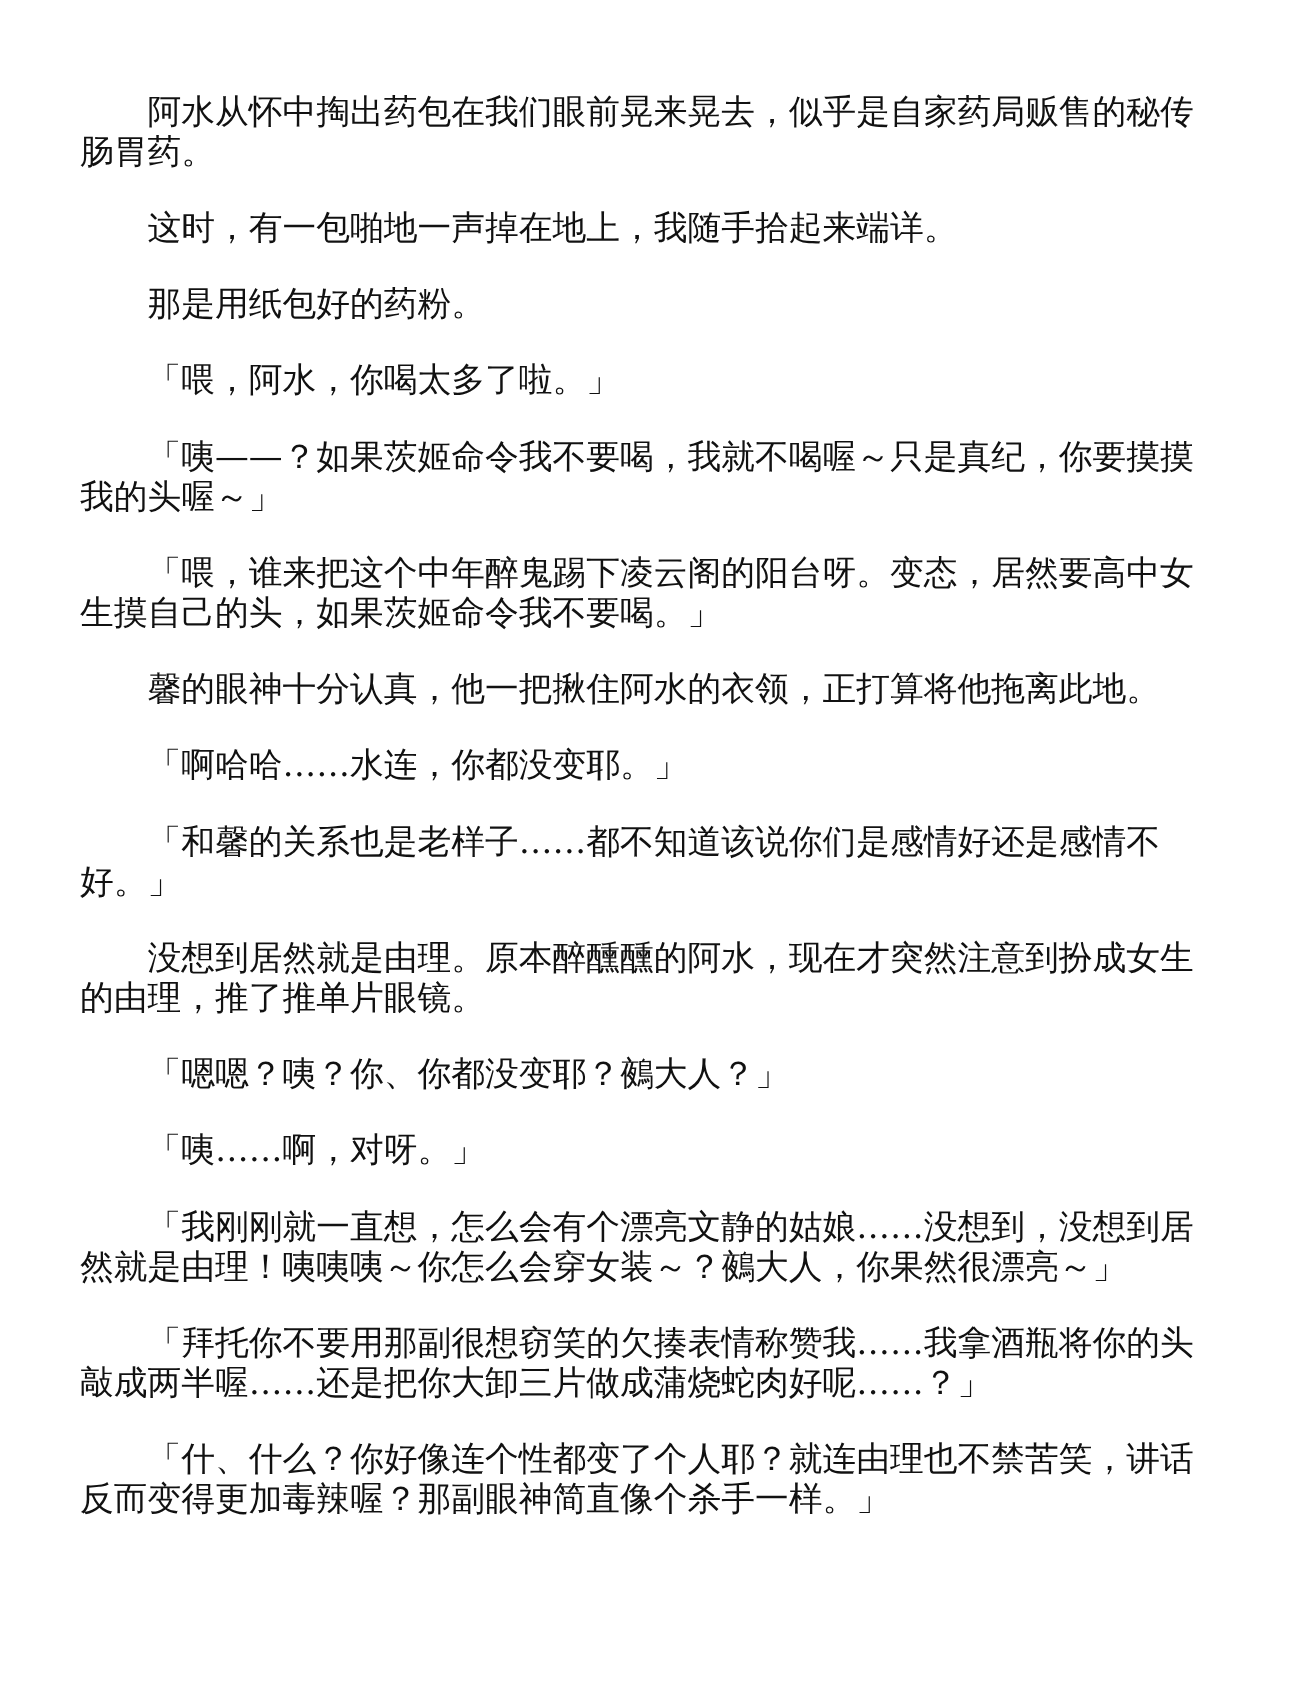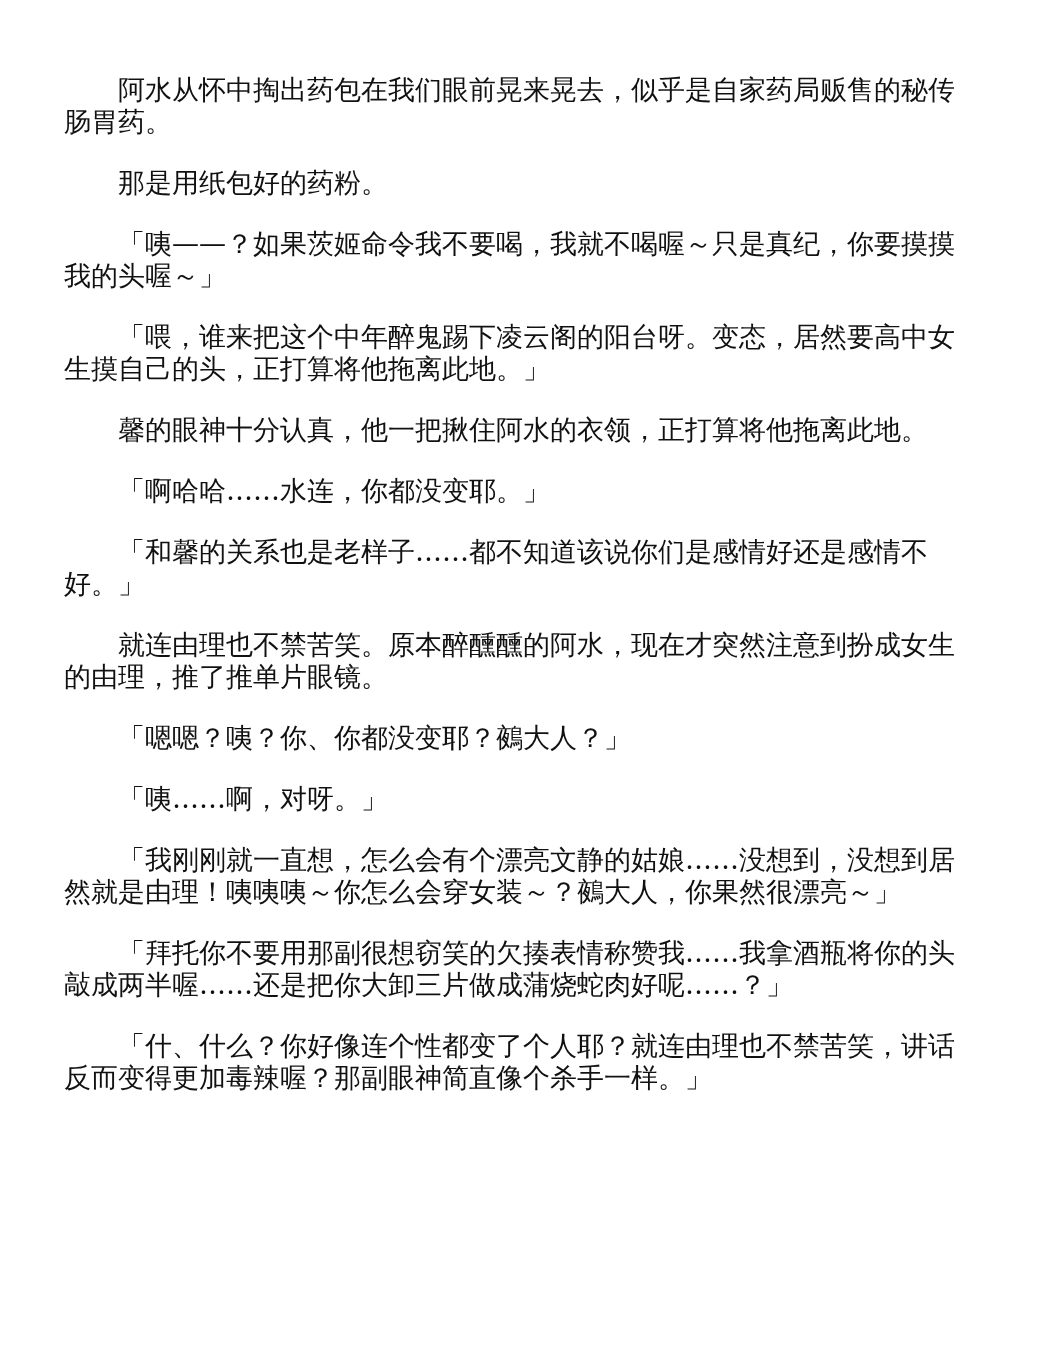--- a/index.html
+++ b/index.html
@@ -37,6 +37,7 @@
 <div class="page">
   <div class="text-column">
     <p>阿水从怀中掏出药包在我们眼前晃来晃去，似乎是自家药局贩售的秘传肠胃药。</p>
+    <p>这时，有一包啪地一声掉在地上，我随手拾起来端详。</p>
     <p>那是用纸包好的药粉。</p>
     <p>「咦——？如果茨姬命令我不要喝，我就不喝喔～只是真纪，你要摸摸我的头喔～」</p>
     <p>「喂，谁来把这个中年醉鬼踢下凌云阁的阳台呀。变态，居然要高中女生摸自己的头，正打算将他拖离此地。」</p>

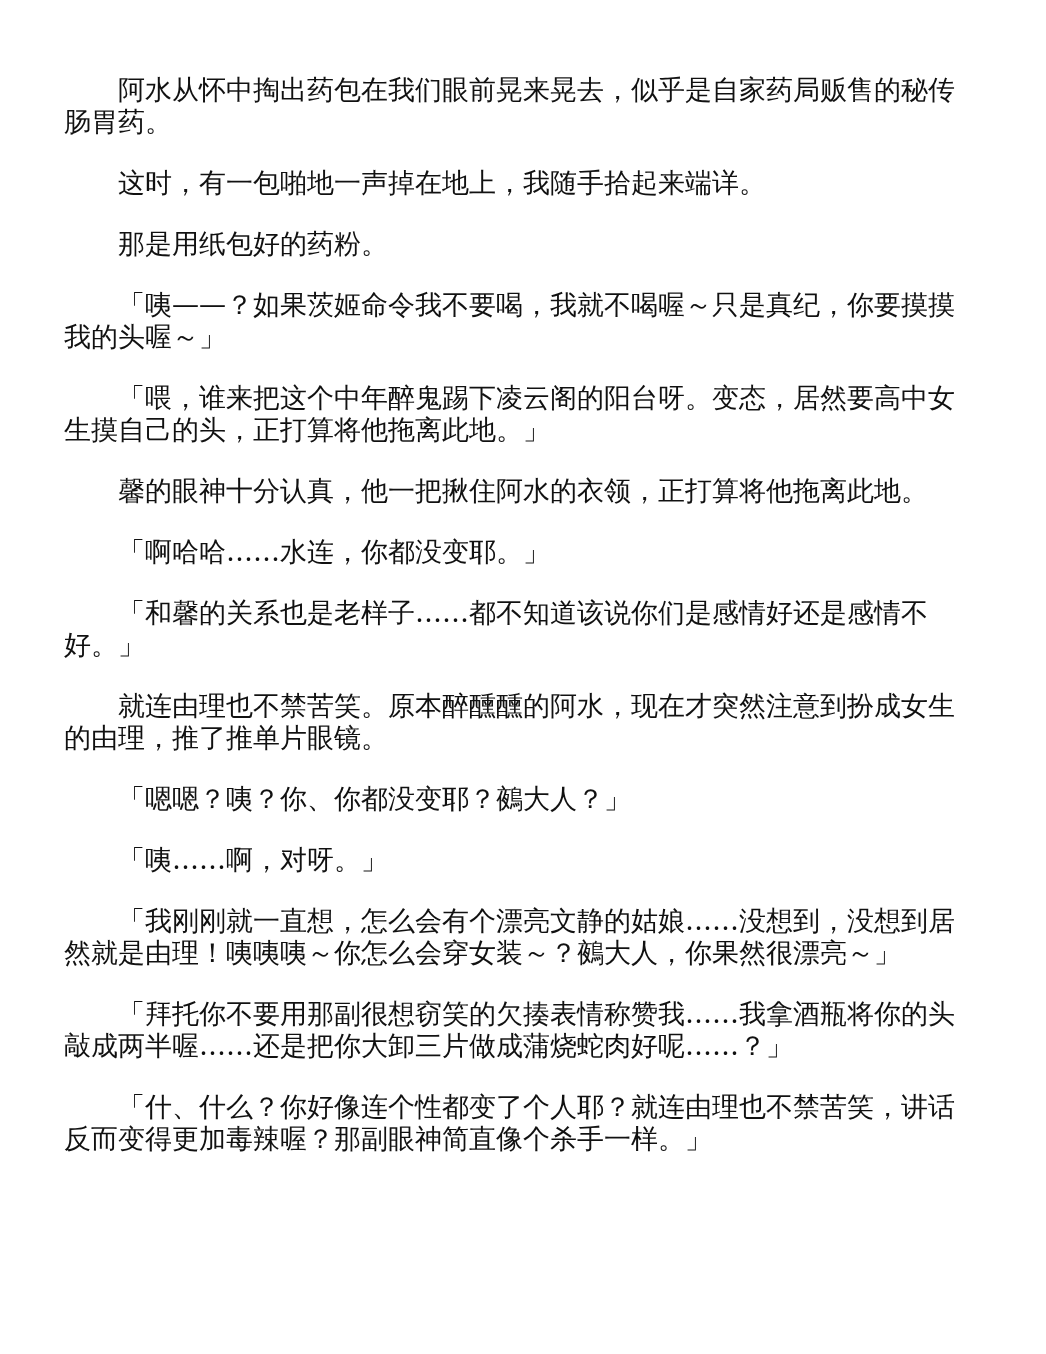--- a/index.html
+++ b/index.html
@@ -39,6 +39,7 @@
     <p>阿水从怀中掏出药包在我们眼前晃来晃去，似乎是自家药局贩售的秘传肠胃药。</p>
     <p>这时，有一包啪地一声掉在地上，我随手拾起来端详。</p>
     <p>那是用纸包好的药粉。</p>
+    <p>「喂，阿水，你喝太多了啦。」</p>
     <p>「咦——？如果茨姬命令我不要喝，我就不喝喔～只是真纪，你要摸摸我的头喔～」</p>
     <p>「喂，谁来把这个中年醉鬼踢下凌云阁的阳台呀。变态，居然要高中女生摸自己的头，正打算将他拖离此地。」</p>
     <p>馨的眼神十分认真，他一把揪住阿水的衣领，正打算将他拖离此地。</p>

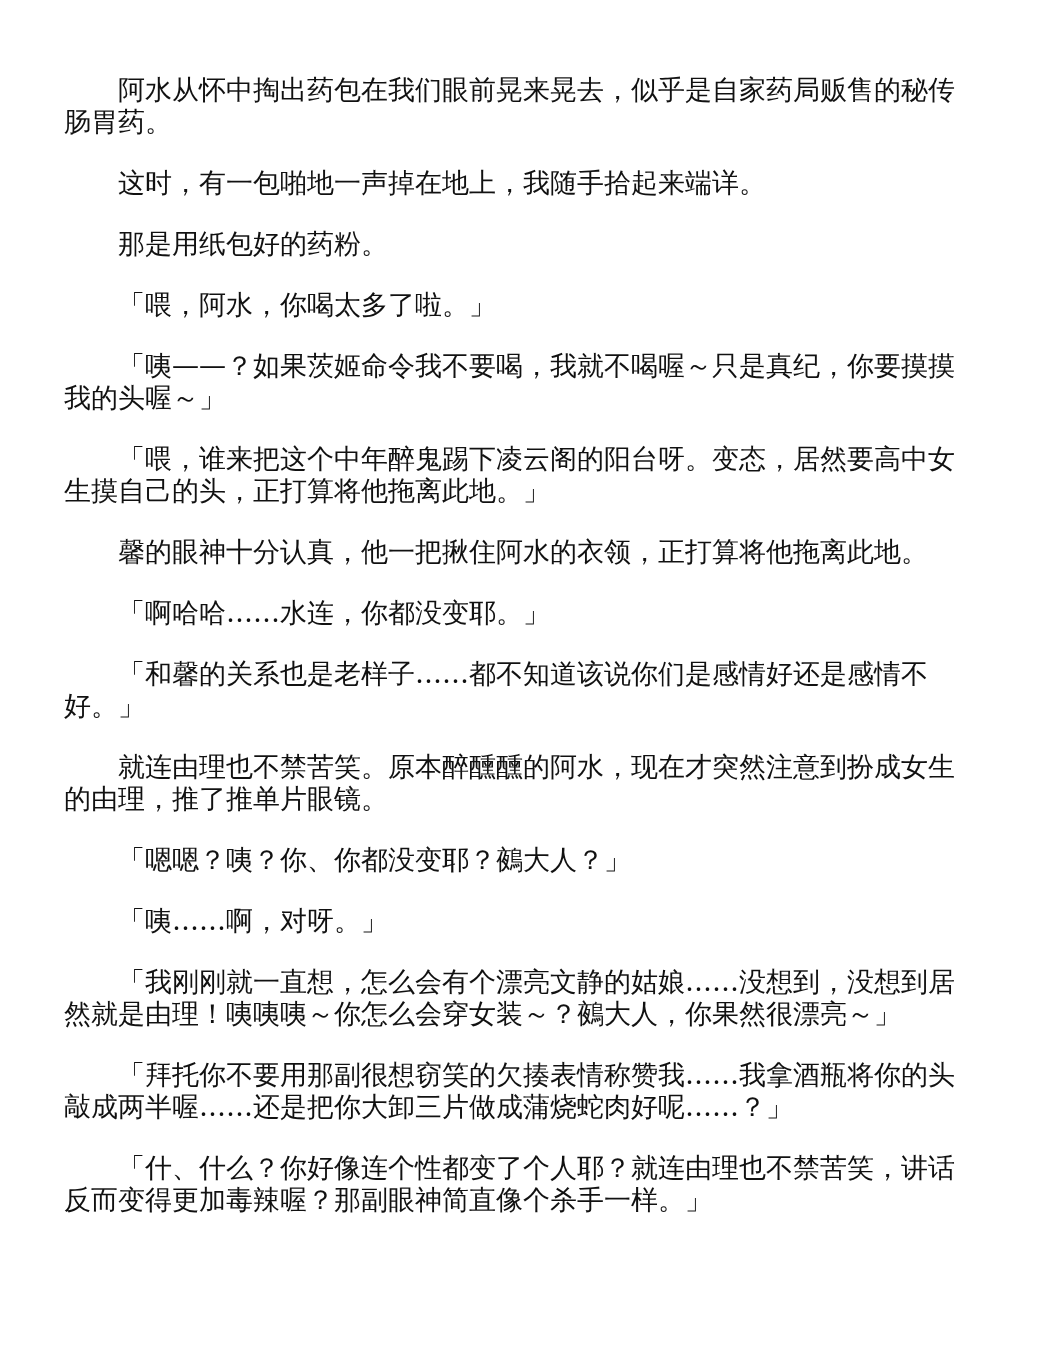--- a/index.html
+++ b/index.html
@@ -41,7 +41,7 @@
     <p>那是用纸包好的药粉。</p>
     <p>「喂，阿水，你喝太多了啦。」</p>
     <p>「咦——？如果茨姬命令我不要喝，我就不喝喔～只是真纪，你要摸摸我的头喔～」</p>
-    <p>「喂，谁来把这个中年醉鬼踢下凌云阁的阳台呀。变态，居然要高中女生摸自己的头，正打算将他拖离此地。」</p>
+    <p>「喂，谁来把这个中年醉鬼踢下凌云阁的阳台呀。变态，居然要高中女生摸自己的头，如果茨姬命令我不要喝。」</p>
     <p>馨的眼神十分认真，他一把揪住阿水的衣领，正打算将他拖离此地。</p>
     <p>「啊哈哈……水连，你都没变耶。」</p>
     <p>「和馨的关系也是老样子……都不知道该说你们是感情好还是感情不好。」</p>

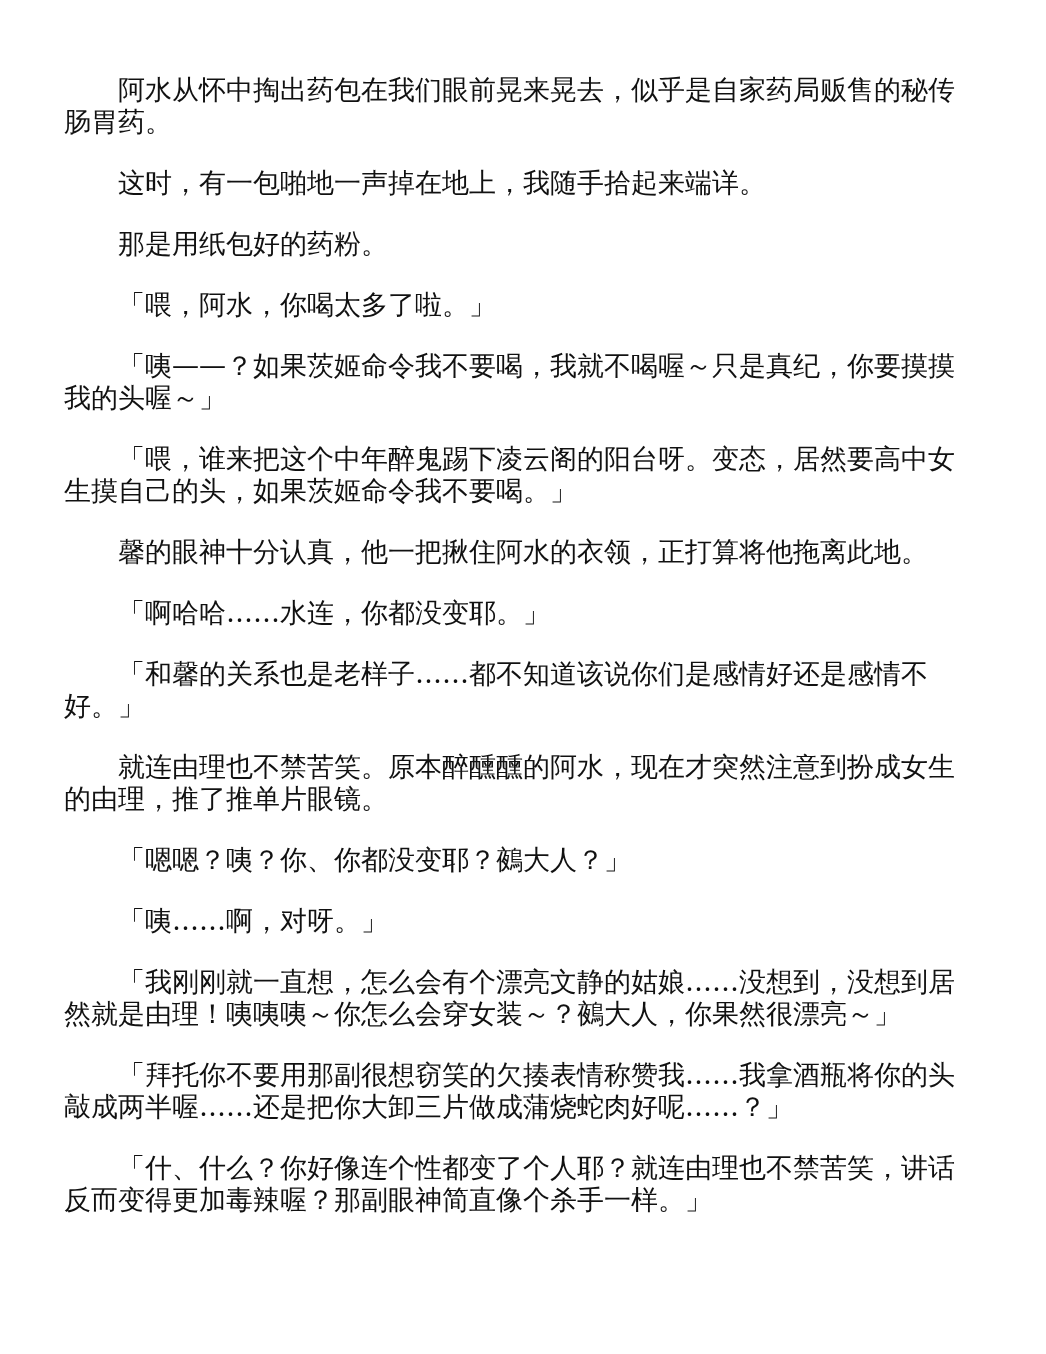--- a/index.html
+++ b/index.html
@@ -45,7 +45,7 @@
     <p>馨的眼神十分认真，他一把揪住阿水的衣领，正打算将他拖离此地。</p>
     <p>「啊哈哈……水连，你都没变耶。」</p>
     <p>「和馨的关系也是老样子……都不知道该说你们是感情好还是感情不好。」</p>
-    <p>就连由理也不禁苦笑。原本醉醺醺的阿水，现在才突然注意到扮成女生的由理，推了推单片眼镜。</p>
+    <p>没想到居然就是由理。原本醉醺醺的阿水，现在才突然注意到扮成女生的由理，推了推单片眼镜。</p>
     <p>「嗯嗯？咦？你、你都没变耶？鵺大人？」</p>
     <p>「咦……啊，对呀。」</p>
     <p>「我刚刚就一直想，怎么会有个漂亮文静的姑娘……没想到，没想到居然就是由理！咦咦咦～你怎么会穿女装～？鵺大人，你果然很漂亮～」</p>

